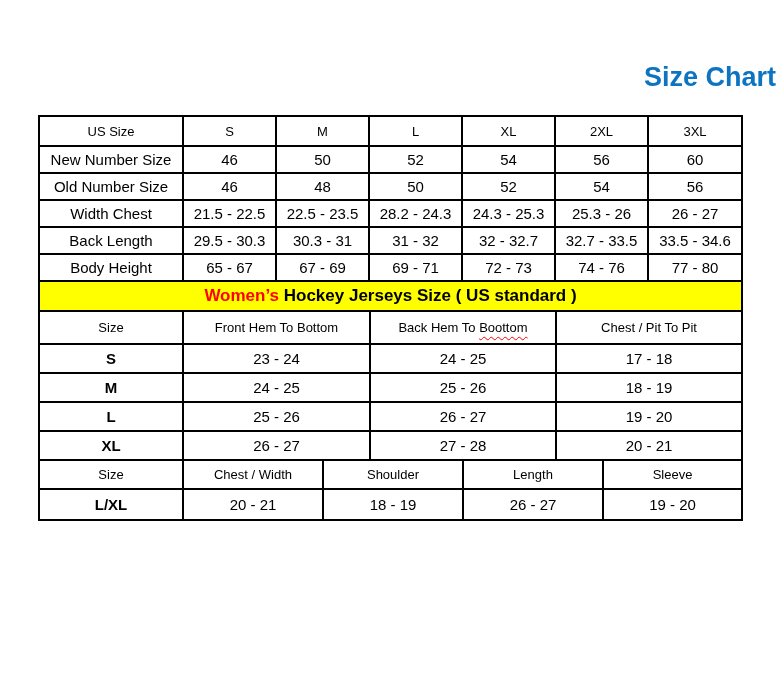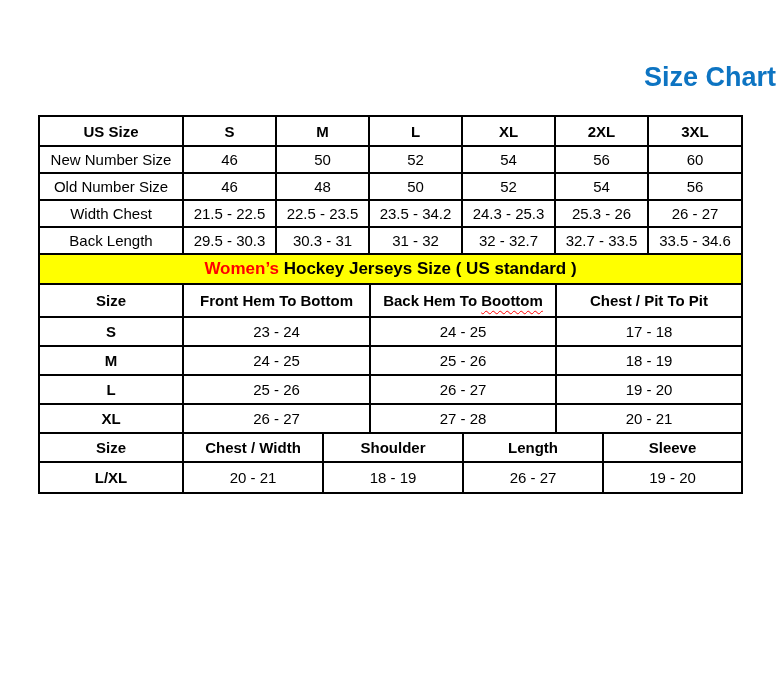--- a/index.html
+++ b/index.html
@@ -22,7 +22,7 @@
   }
   .band td { background: #FFFF00; font-size: 17px; font-weight: 700; }
   .band .hl { color: #FF0000; }
-  tr.head th { font-weight: 700; font-size: 15px; }
+  tr.head th { font-weight: 400; font-size: 13px; }
   tr.data td { font-weight: 400; font-size: 15px; }
   .mens .band td   { height: 34px; }
   .mens tr.head th { height: 28px; }

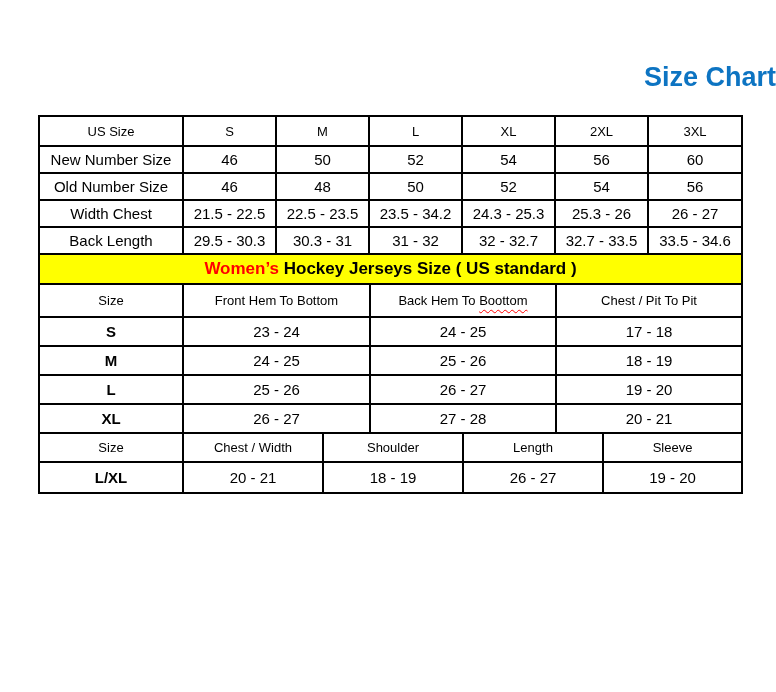--- a/index.html
+++ b/index.html
@@ -90,7 +90,7 @@
       <td class="row-label">Width Chest</td>
       <td>21.5 - 22.5</td>
       <td>22.5 - 23.5</td>
-      <td>23.5 - 34.2</td>
+      <td>28.2 - 24.3</td>
       <td>24.3 - 25.3</td>
       <td>25.3 - 26</td>
       <td>26 - 27</td>

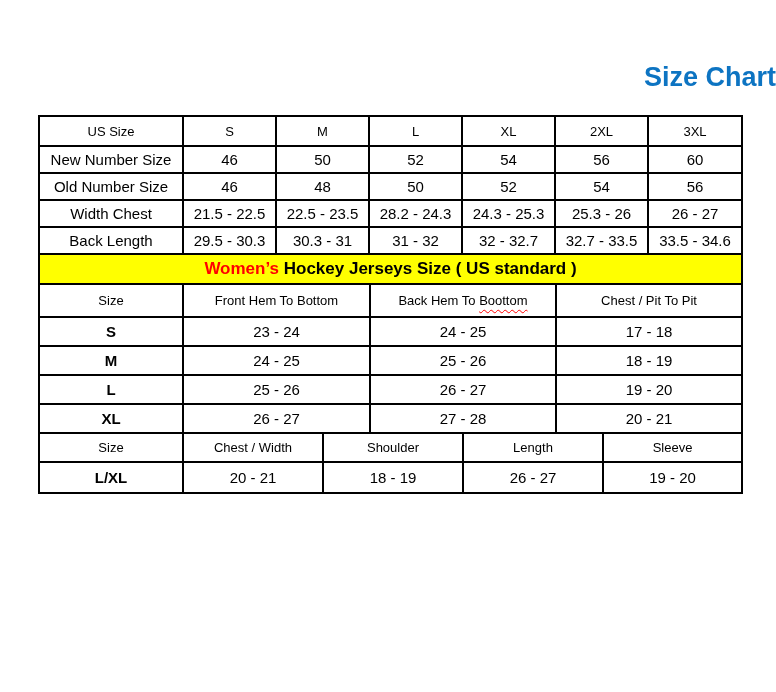--- a/index.html
+++ b/index.html
@@ -104,6 +104,15 @@
       <td>32.7 - 33.5</td>
       <td>33.5 - 34.6</td>
     </tr>
+    <tr class="data">
+      <td class="row-label">Body Height</td>
+      <td>65 - 67</td>
+      <td>67 - 69</td>
+      <td>69 - 71</td>
+      <td>72 - 73</td>
+      <td>74 - 76</td>
+      <td>77 - 80</td>
+    </tr>
   </tbody>
     </table>
 

